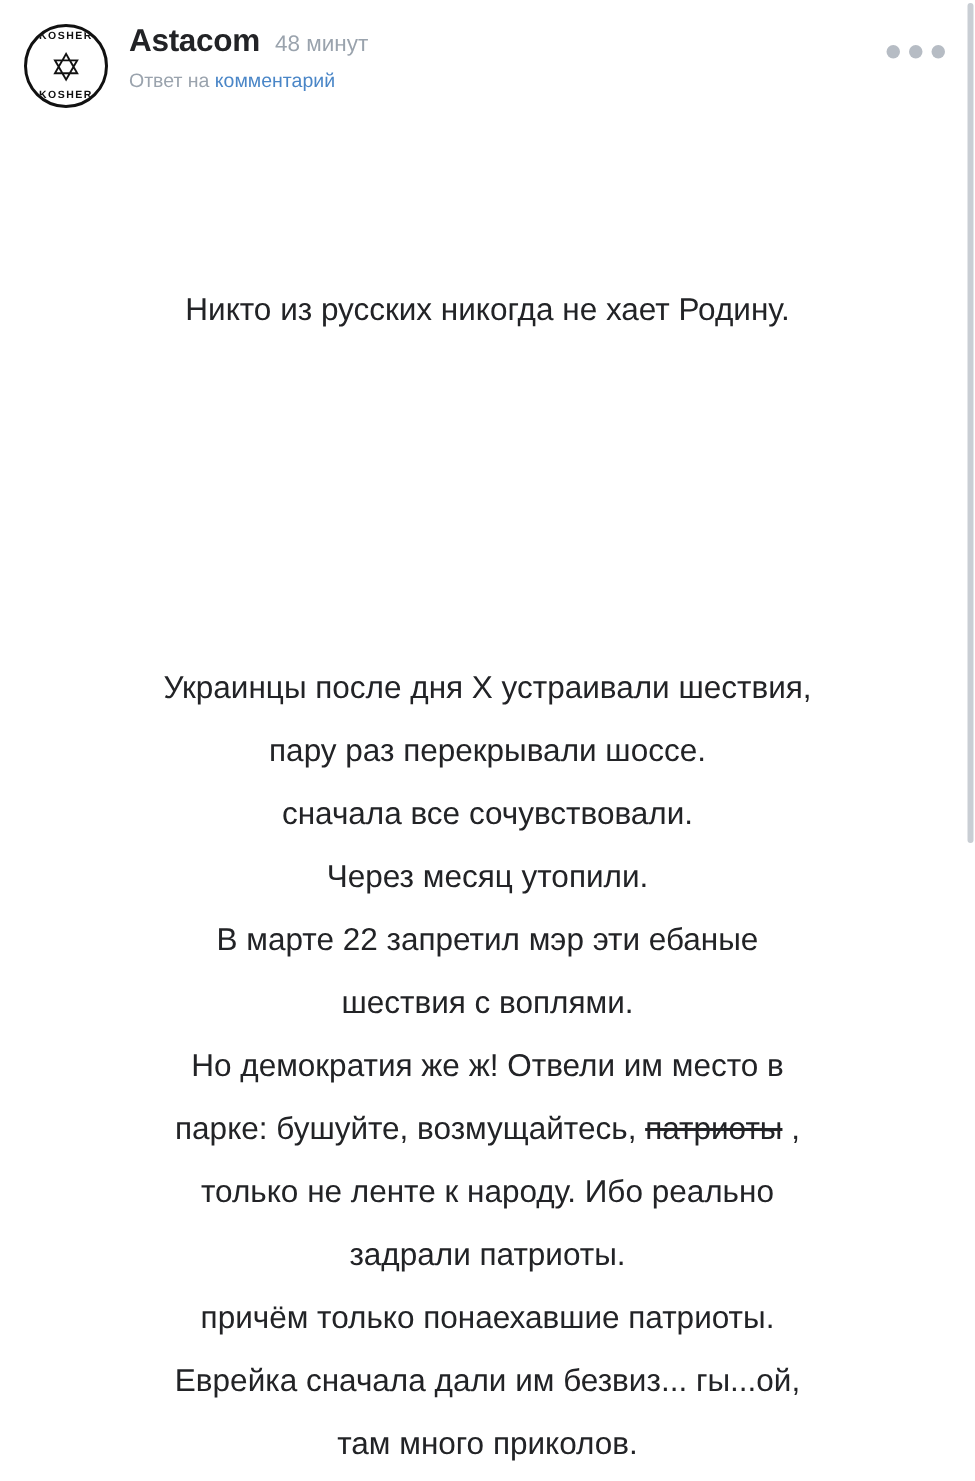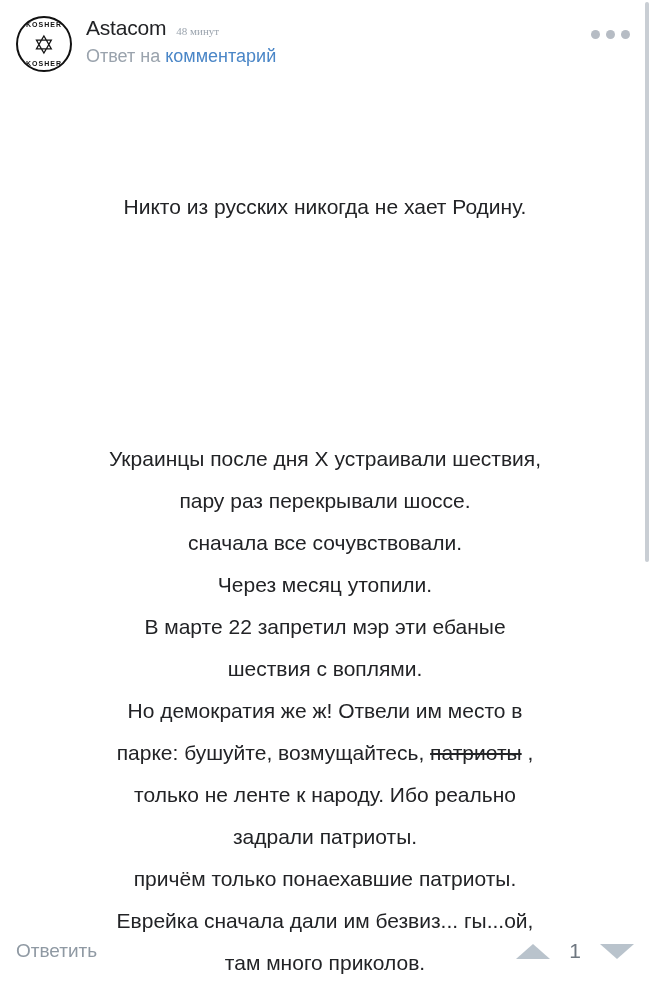--- a/index.html
+++ b/index.html
@@ -76,7 +76,7 @@
   }
   .author {
     font-size: 21px;
-    font-weight: normal;
+    font-weight: bold;
     color: #222326;
     letter-spacing: -0.2px;
   }

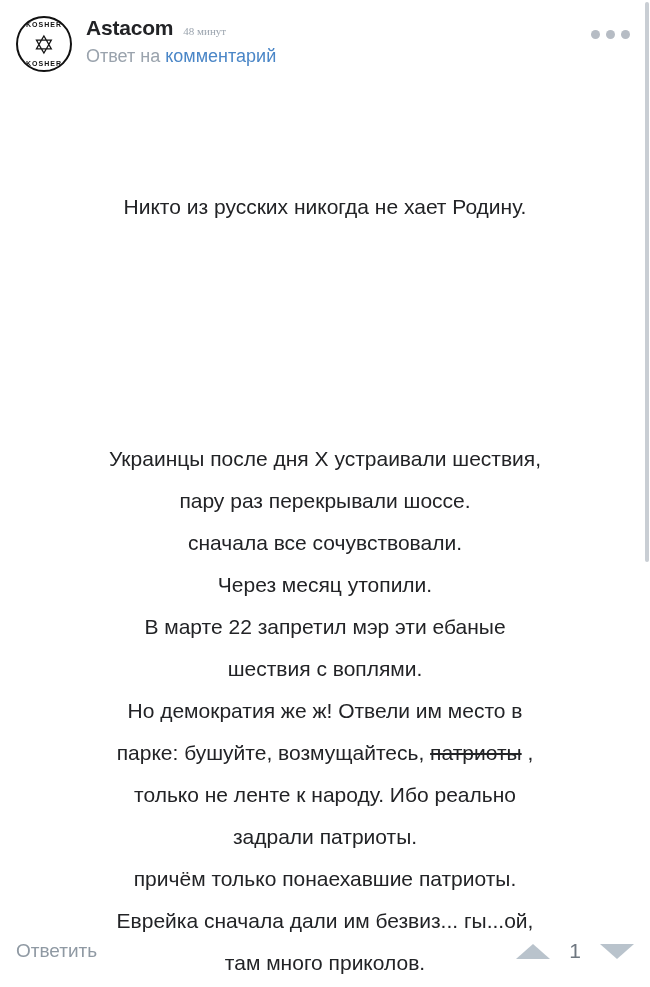--- a/index.html
+++ b/index.html
@@ -81,9 +81,8 @@
     letter-spacing: -0.2px;
   }
   .time {
-    font-size: 11px;
+    font-size: 15px;
     color: #9aa3ad;
-    font-family: Liberation Serif, serif;
   }
   .head-line2 {
     margin-top: 6px;

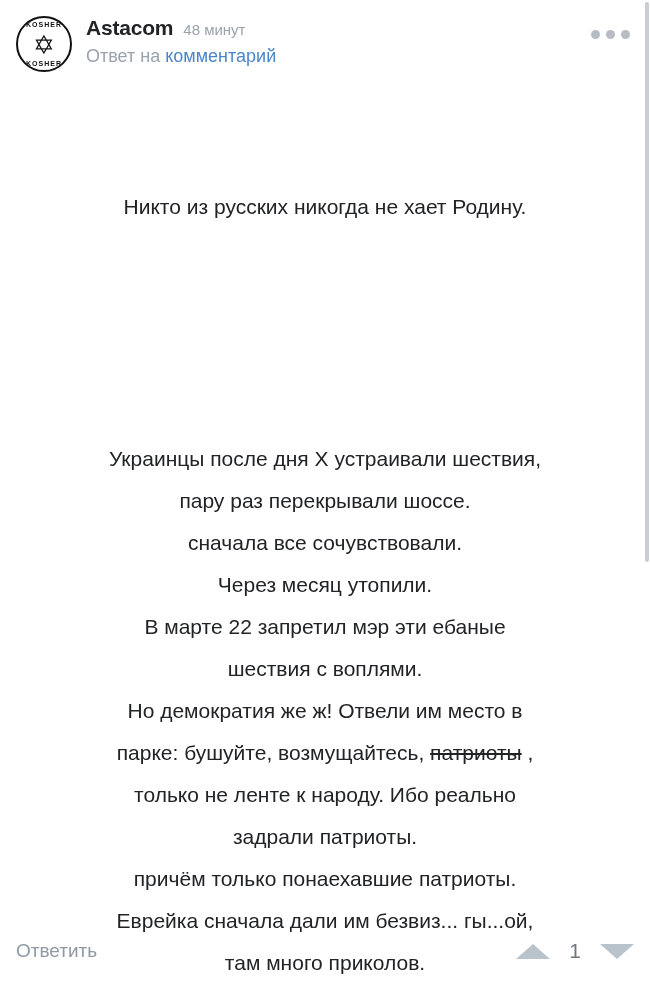--- a/index.html
+++ b/index.html
@@ -86,7 +86,7 @@
   }
   .head-line2 {
     margin-top: 6px;
-    font-size: 18px;
+    font-size: 13px;
     color: #9aa3ad;
   }
   .head-line2 .reply-link {

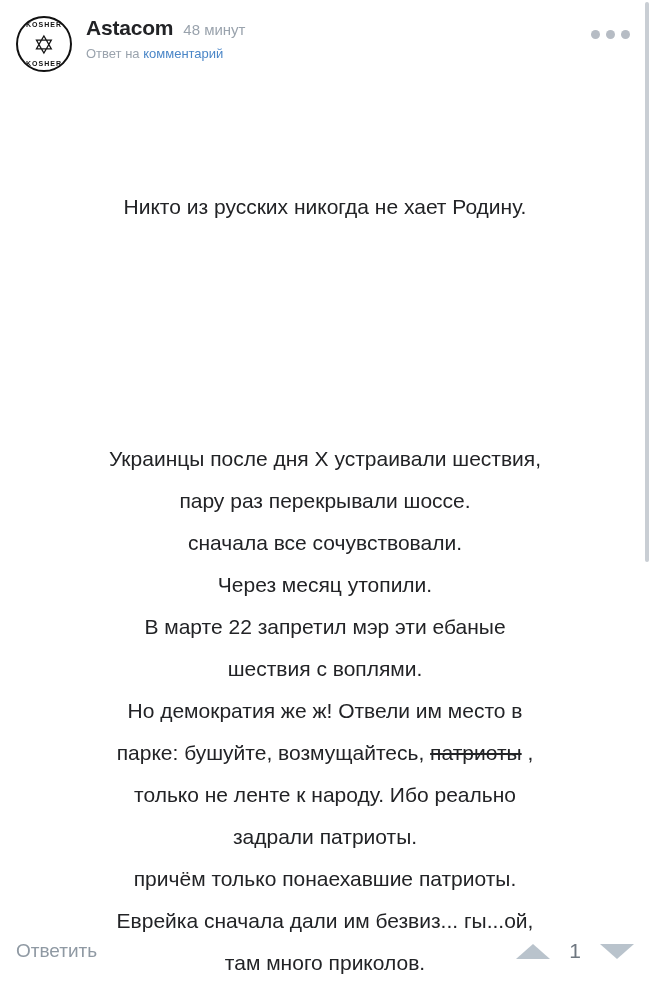--- a/index.html
+++ b/index.html
@@ -234,14 +234,6 @@
 в поддержку Украины...</span></div>
   </div>
 
-  <div class="footer">
-    <div class="reply-action">Ответить</div>
-    <div class="votes">
-      <div class="vote-arrow vote-up"></div>
-      <div class="vote-count">1</div>
-      <div class="vote-arrow vote-down"></div>
-    </div>
-  </div>
 
   <div class="scrollbar-track">
     <div class="scrollbar-thumb"></div>

